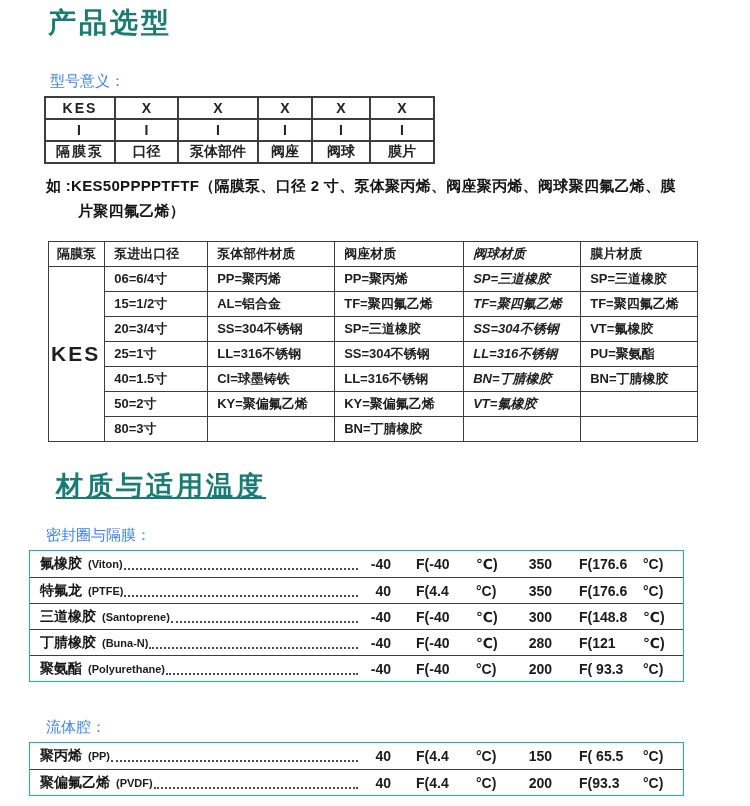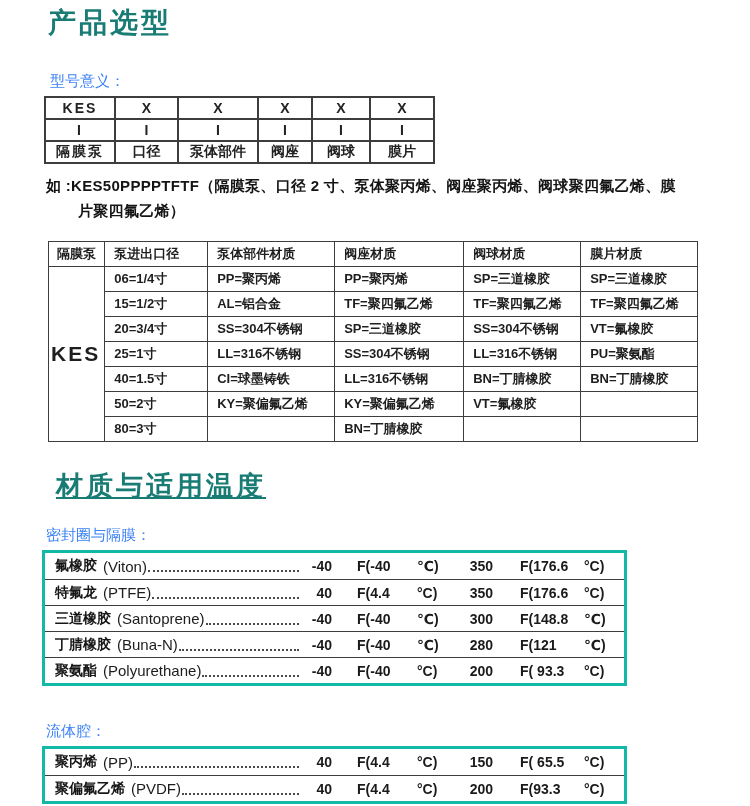--- a/index.html
+++ b/index.html
@@ -89,7 +89,7 @@
   .sel-table .c1 { width: 103px; }
   .sel-table .c2 { width: 127px; }
   .sel-table .c3 { width: 129px; }
-  .sel-table .c4 { width: 117px; }
+  .sel-table .c4 { width: 117px; font-style: italic; }
   .sel-table .c5 { width: 117px; }
   .sel-table td.kes {
     text-align: center;

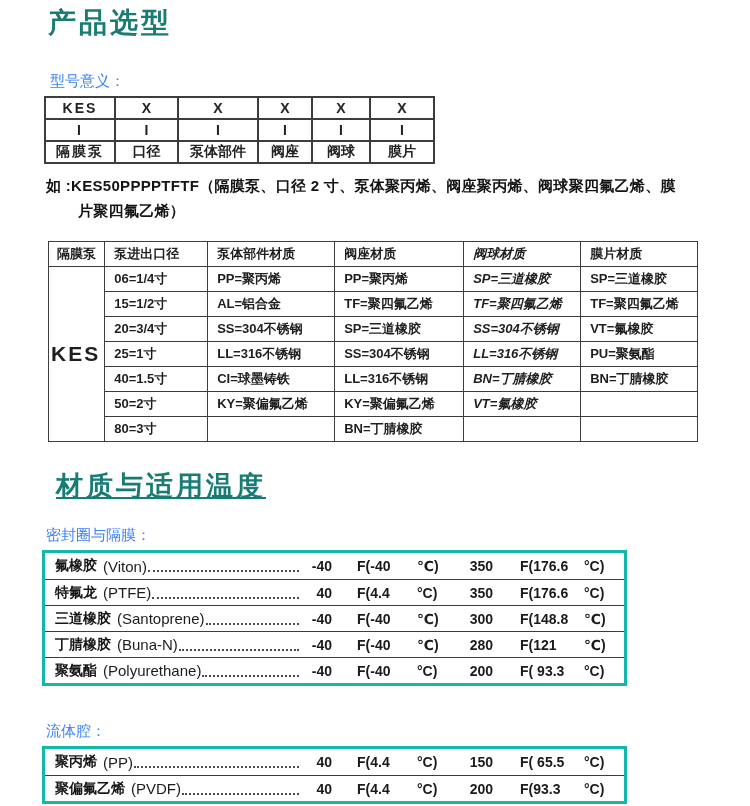--- a/index.html
+++ b/index.html
@@ -185,7 +185,7 @@
     </tr>
     <tr>
       <td class="kes" rowspan="7">KES</td>
-      <td class="c1">06=1/4寸</td>
+      <td class="c1">06=6/4寸</td>
       <td class="c2">PP=聚丙烯</td>
       <td class="c3">PP=聚丙烯</td>
       <td class="c4">SP=三道橡胶</td>

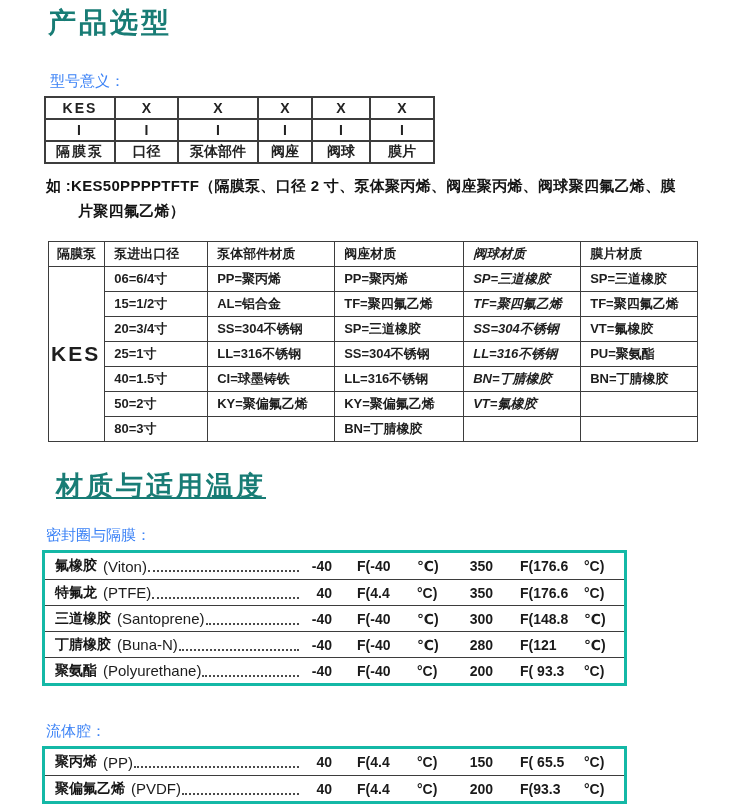--- a/index.html
+++ b/index.html
@@ -101,9 +101,9 @@
 
   
   .temp-table {
-    margin-left: 42px;
-    width: 585px;
-    border: 3px solid #14b8a6;
+    margin-left: 29px;
+    width: 655px;
+    border: 1px solid #14b8a6;
   }
   .trow {
     display: flex;

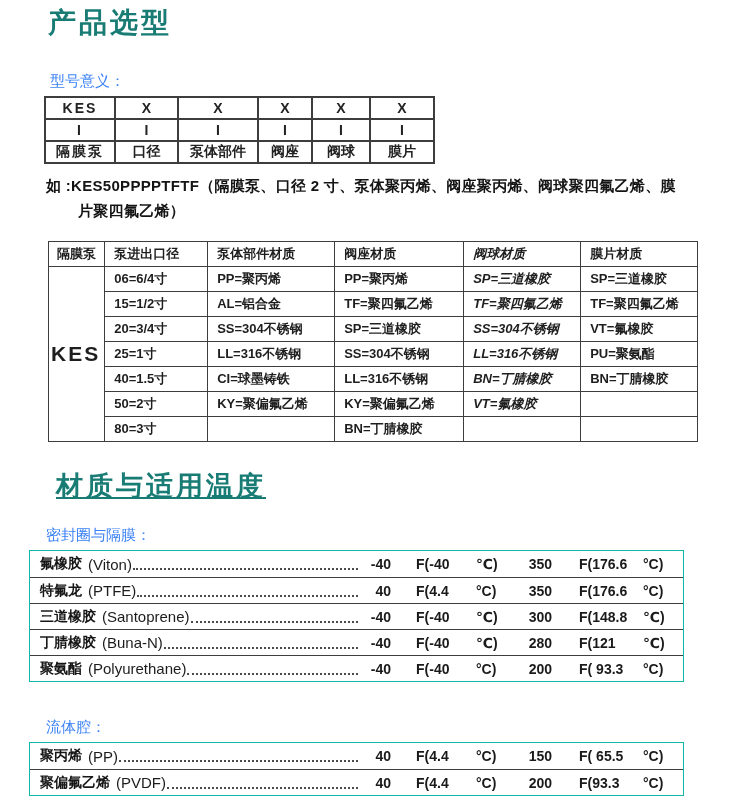--- a/index.html
+++ b/index.html
@@ -114,7 +114,7 @@
   }
   .trow + .trow { border-top: 1.8px solid #3d3d3d; }
   .tname { font-weight: 700; color: #161616; flex: none; }
-  .ten { margin-left: 6px; font-size: 15px; font-weight: 400; flex: none; }
+  .ten { margin-left: 6px; font-size: 11px; font-weight: 700; flex: none; }
   .leader {
     flex: 1 1 auto;
     height: 0;

